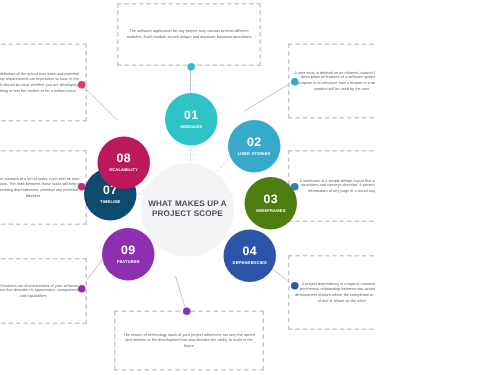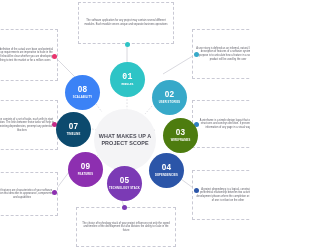--- a/index.html
+++ b/index.html
@@ -143,7 +143,7 @@
     <div class="hub-text">WHAT MAKES UP A PROJECT SCOPE</div>
   </div>
 
-  <div class="node" style="left:110px;top:62px;width:35px;height:35px;background:#2ec4c6;font-family:Liberation Mono, monospace;">
+  <div class="node" style="left:110px;top:62px;width:35px;height:35px;background:#2ec4c6;">
     <div class="num">01</div>
     <div class="lbl">MODULES</div>
   </div>

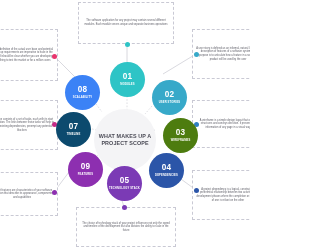--- a/index.html
+++ b/index.html
@@ -178,7 +178,7 @@
     <div class="lbl">TIMELINE</div>
   </div>
 
-  <div class="node" style="left:65px;top:75px;width:35px;height:35px;background:#3b82f6;">
+  <div class="node" style="left:65px;top:91px;width:35px;height:35px;background:#be185d;">
     <div class="num">08</div>
     <div class="lbl">SCALABILITY</div>
   </div>

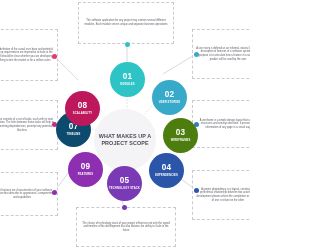--- a/index.html
+++ b/index.html
@@ -163,10 +163,6 @@
     <div class="lbl">DEPENDENCIES</div>
   </div>
 
-  <div class="node" style="left:107px;top:166px;width:35px;height:35px;background:#7b3ab5;">
-    <div class="num">05</div>
-    <div class="lbl">TECHNOLOGY STACK</div>
-  </div>
 
   <div class="node" style="left:68px;top:152px;width:35px;height:35px;background:#8d2fb0;">
     <div class="num">09</div>

